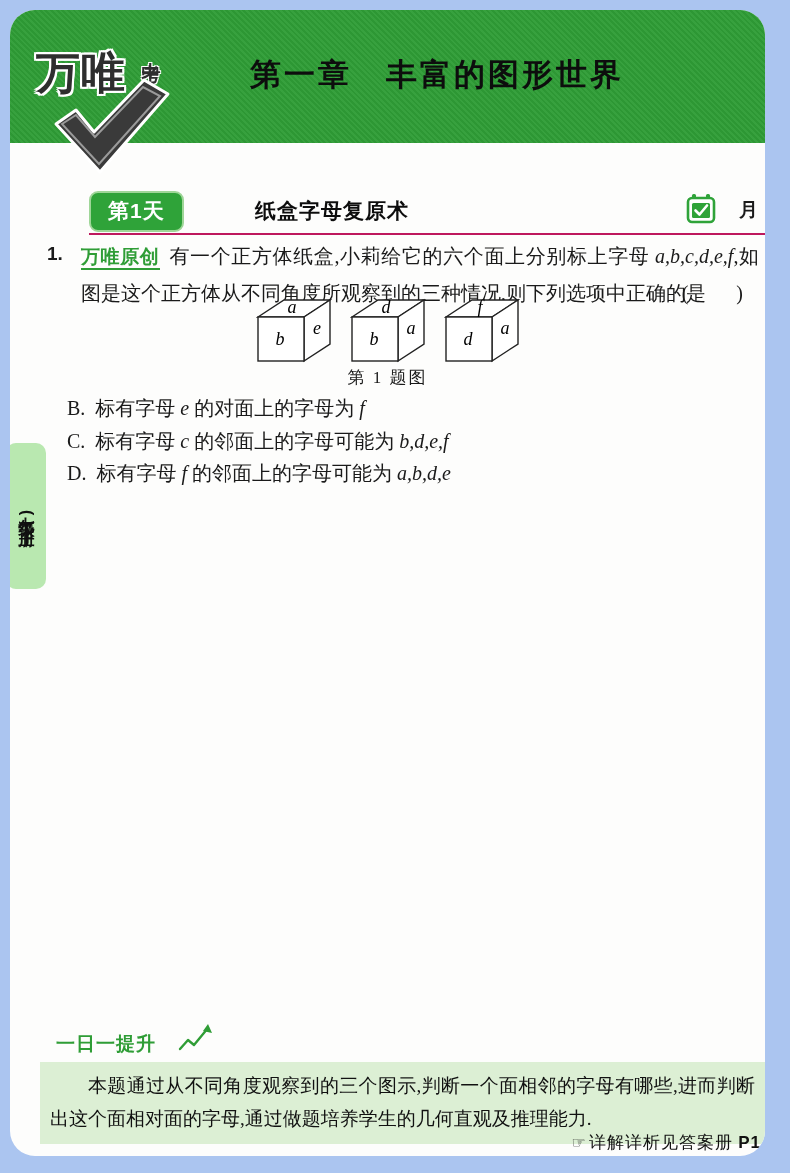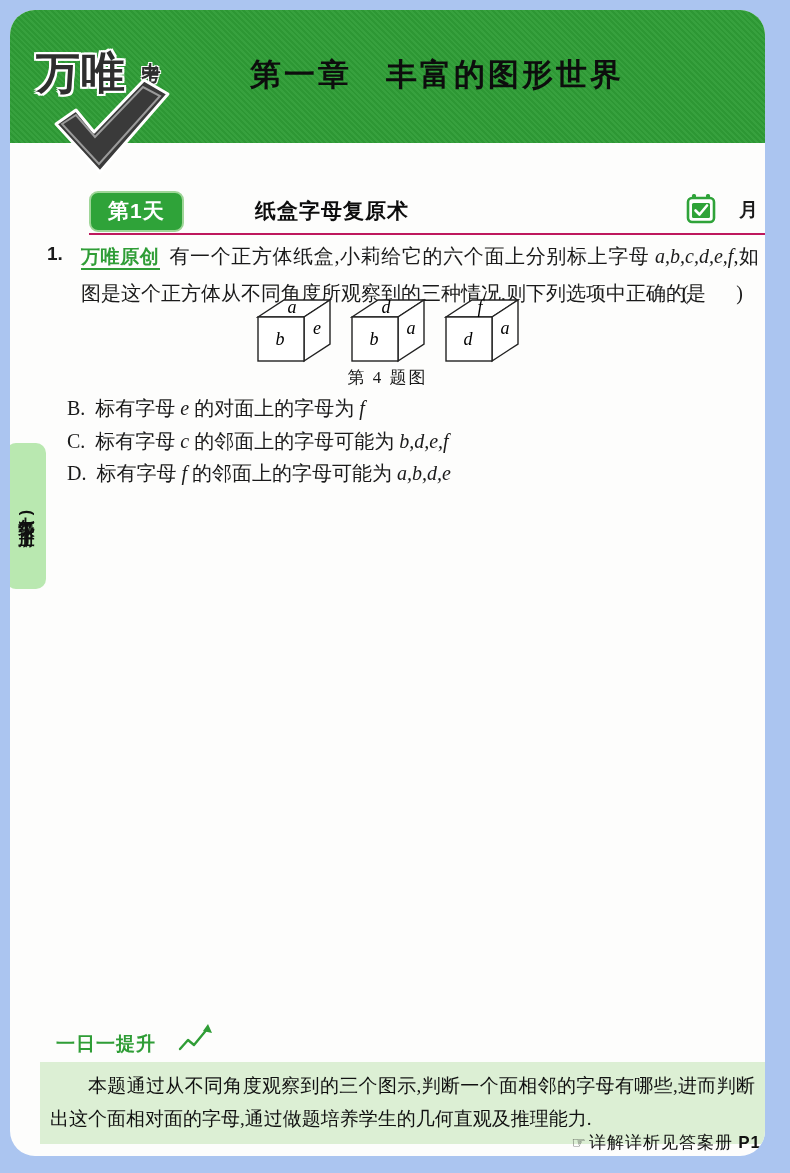--- a/index.html
+++ b/index.html
@@ -193,7 +193,7 @@
       <text class="cube-letter" x="24" y="47" text-anchor="middle">d</text>
       <text class="cube-letter" x="61" y="36" text-anchor="middle">a</text>
     </svg>
-    <div class="figure-caption">第 4 题图</div>
+    <div class="figure-caption">第 1 题图</div>
   </div>
 
   <div class="options">

